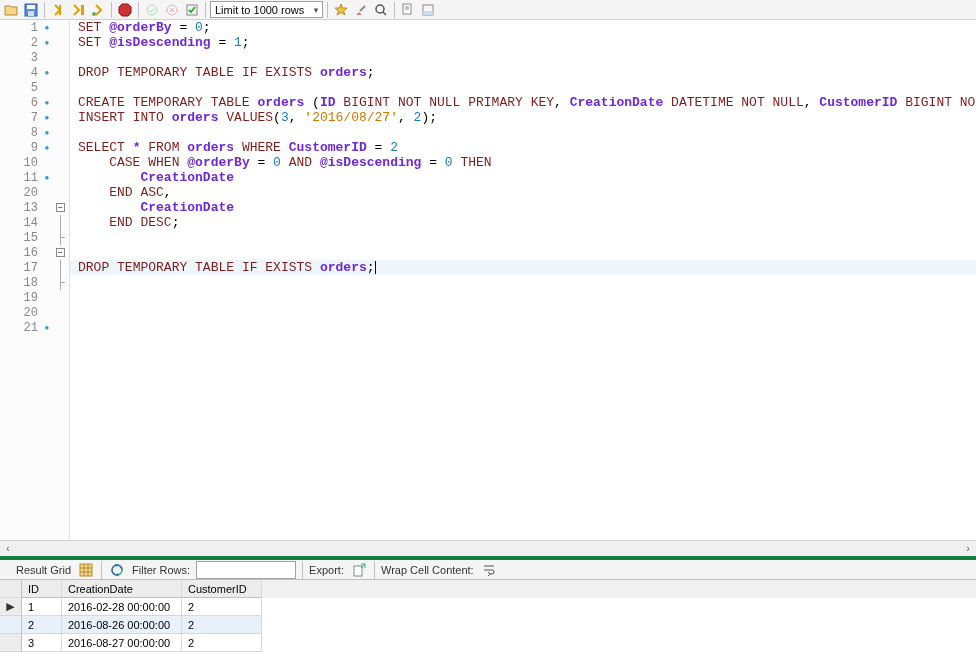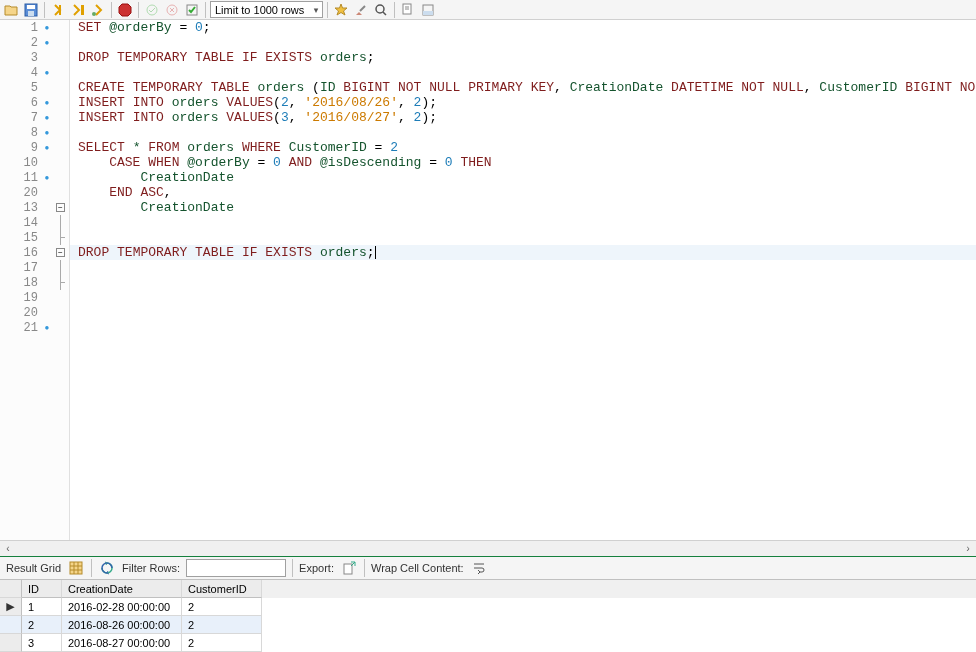--- a/index.html
+++ b/index.html
@@ -136,7 +136,7 @@
     }
     .code-line.hl { background: #eef5fb; }
     .kw  { color: #7f1d1d; }
-    .id  { color: #14532d; }
+    .id  { color: #6d28d9; font-weight: bold; }
     .num { color: #1e7db8; }
     .str { color: #cc7a00; }
     .cursor {

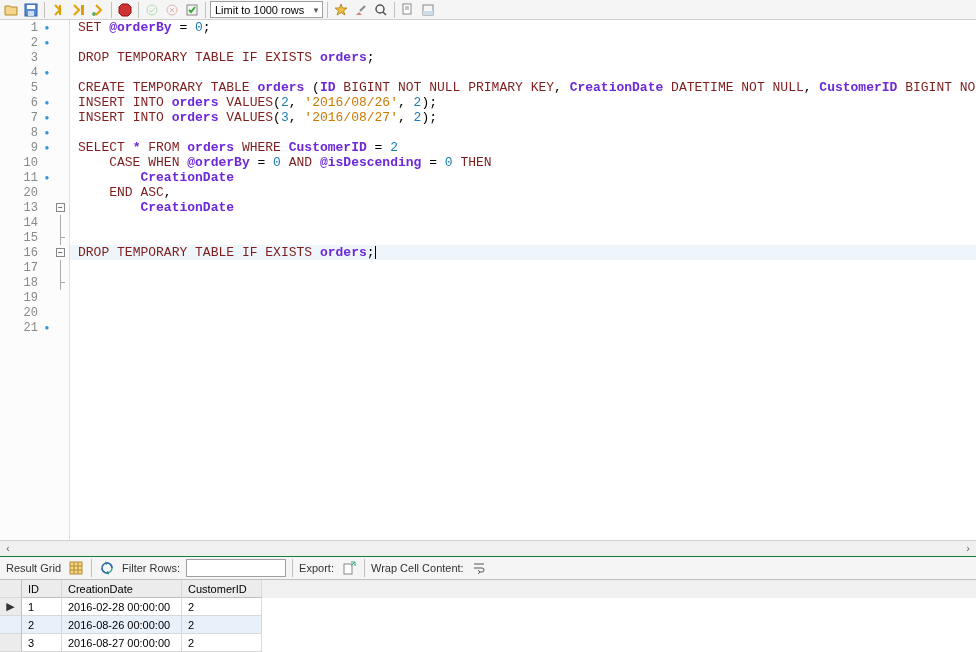--- a/index.html
+++ b/index.html
@@ -410,6 +410,7 @@
     </div>
   <div class="code" id="code">
       <div class="code-line"><span class="kw">SET</span> <span class="id">@orderBy</span> = <span class="num">0</span>;</div>
+      <div class="code-line"><span class="kw">SET</span> <span class="id">@isDescending</span> = <span class="num">1</span>;</div>
       <div class="code-line"></div>
       <div class="code-line"><span class="kw">DROP</span> <span class="kw">TEMPORARY</span> <span class="kw">TABLE</span> <span class="kw">IF</span> <span class="kw">EXISTS</span> <span class="id">orders</span>;</div>
       <div class="code-line"></div>

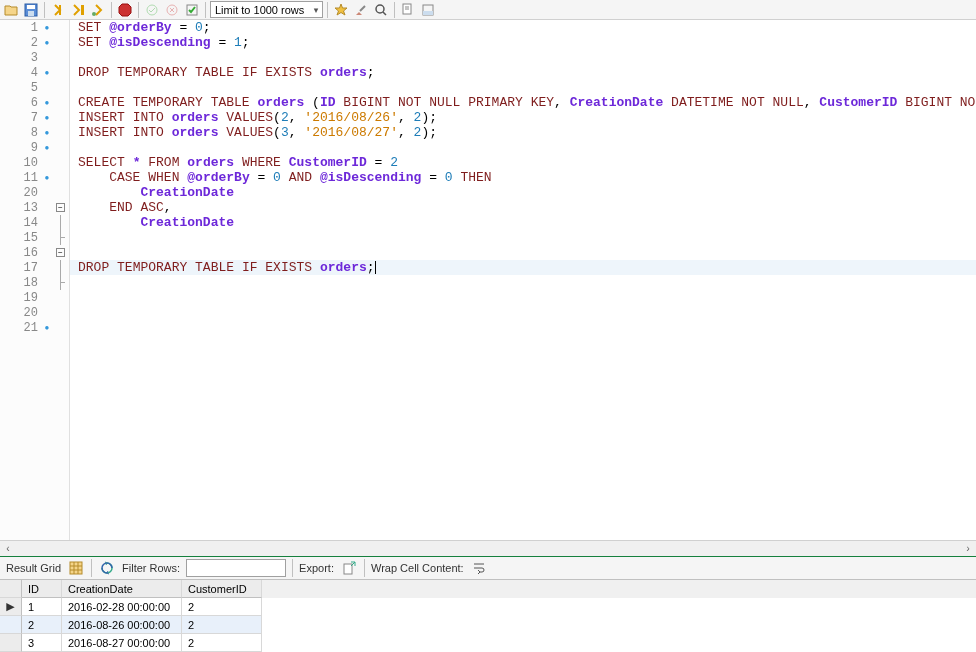--- a/index.html
+++ b/index.html
@@ -415,7 +415,6 @@
       <div class="code-line"><span class="kw">DROP</span> <span class="kw">TEMPORARY</span> <span class="kw">TABLE</span> <span class="kw">IF</span> <span class="kw">EXISTS</span> <span class="id">orders</span>;</div>
       <div class="code-line"></div>
       <div class="code-line"><span class="kw">CREATE</span> <span class="kw">TEMPORARY</span> <span class="kw">TABLE</span> <span class="id">orders</span> (<span class="id">ID</span> <span class="kw">BIGINT</span> <span class="kw">NOT</span> <span class="kw">NULL</span> <span class="kw">PRIMARY</span> <span class="kw">KEY</span>, <span class="id">CreationDate</span> <span class="kw">DATETIME</span> <span class="kw">NOT</span> <span class="kw">NULL</span>, <span class="id">CustomerID</span> <span class="kw">BIGINT</span> <span class="kw">NOT</span> );</div>
-      <div class="code-line"><span class="kw">INSERT</span> <span class="kw">INTO</span> <span class="id">orders</span> <span class="kw">VALUES</span>(<span class="num">2</span>, <span class="str">'2016/08/26'</span>, <span class="num">2</span>);</div>
       <div class="code-line"><span class="kw">INSERT</span> <span class="kw">INTO</span> <span class="id">orders</span> <span class="kw">VALUES</span>(<span class="num">3</span>, <span class="str">'2016/08/27'</span>, <span class="num">2</span>);</div>
       <div class="code-line"></div>
       <div class="code-line"><span class="kw">SELECT</span> <span class="id">*</span> <span class="kw">FROM</span> <span class="id">orders</span> <span class="kw">WHERE</span> <span class="id">CustomerID</span> = <span class="num">2</span></div>

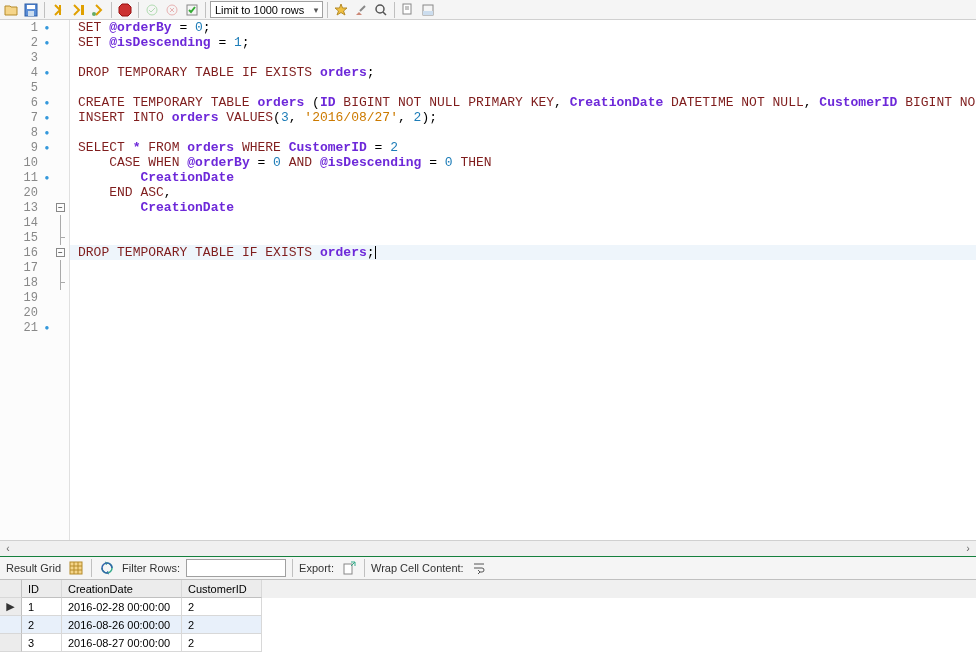--- a/index.html
+++ b/index.html
@@ -422,6 +422,7 @@
       <div class="code-line">        <span class="id">CreationDate</span></div>
       <div class="code-line">    <span class="kw">END</span> <span class="kw">ASC</span>,</div>
       <div class="code-line">        <span class="id">CreationDate</span></div>
+      <div class="code-line">    <span class="kw">END</span> <span class="kw">DESC</span>;</div>
       <div class="code-line"></div>
       <div class="code-line"></div>
       <div class="code-line hl"><span class="kw">DROP</span> <span class="kw">TEMPORARY</span> <span class="kw">TABLE</span> <span class="kw">IF</span> <span class="kw">EXISTS</span> <span class="id">orders</span>;<span class="cursor"></span></div>

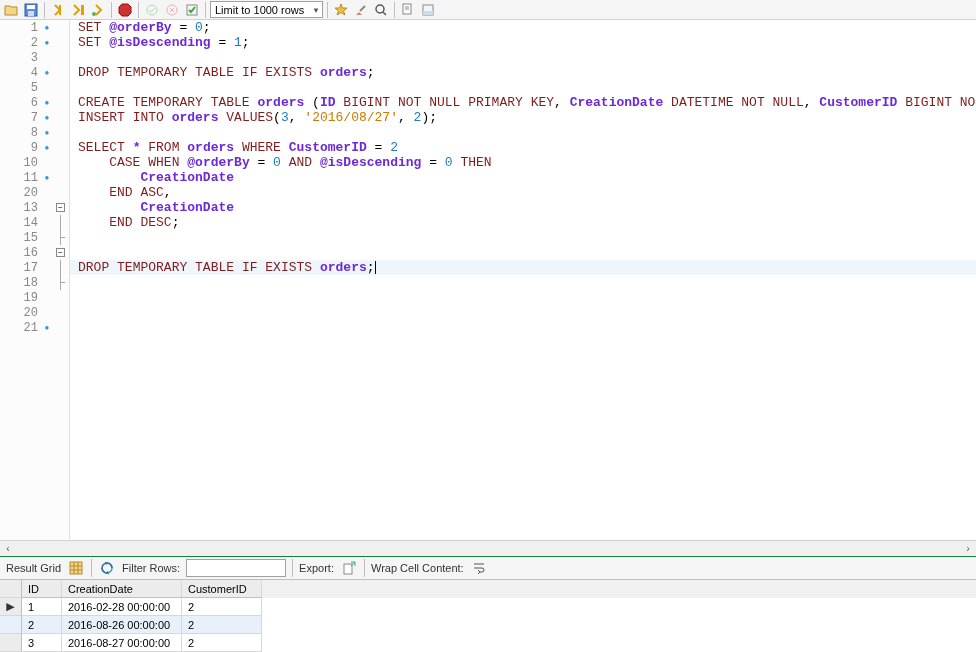--- a/index.html
+++ b/index.html
@@ -161,12 +161,12 @@
     .hscroll .right-arrow { right:0; }
     .result-bar {
       height: 24px;
-      border-top: 1px solid #15803d;
+      border-top: 4px solid #15803d;
       border-bottom: 1px solid #c0c0c0;
       display: flex;
       align-items: center;
       gap: 6px;
-      padding: 0 6px;
+      padding: 0 16px;
       background: #f5f5f5;
       font-family: Tahoma, Arial, sans-serif;
       font-size: 11px;

